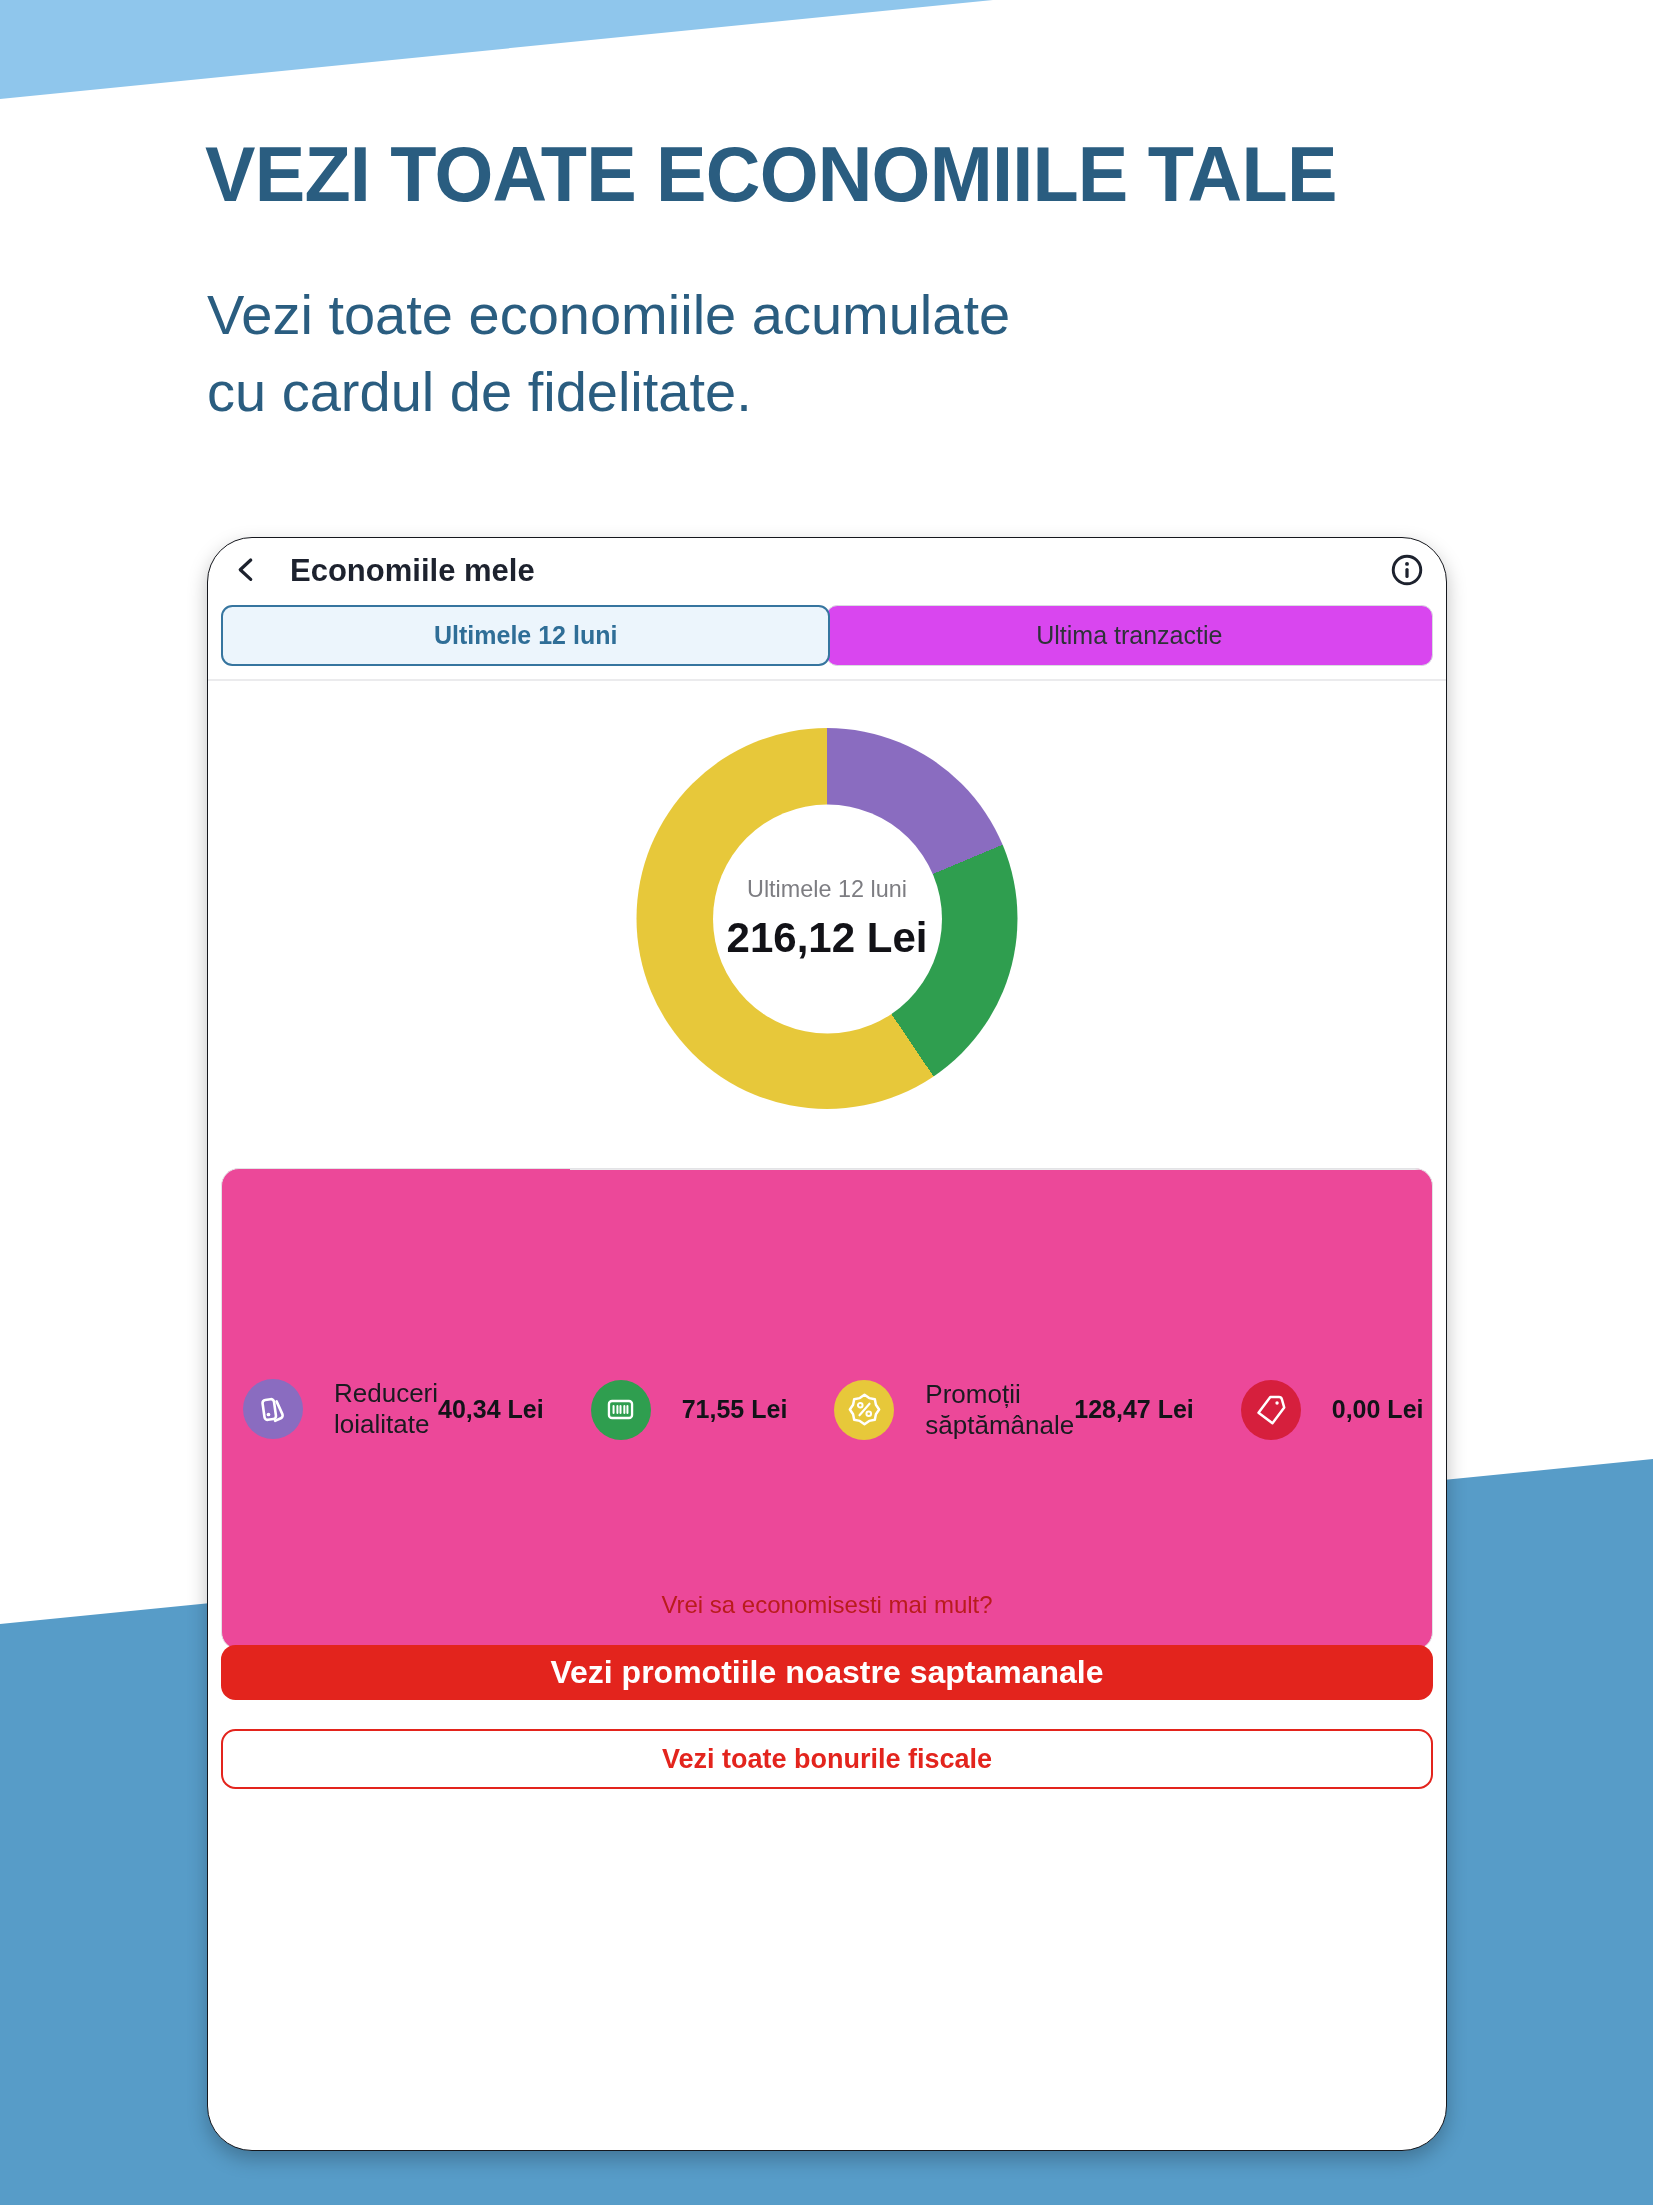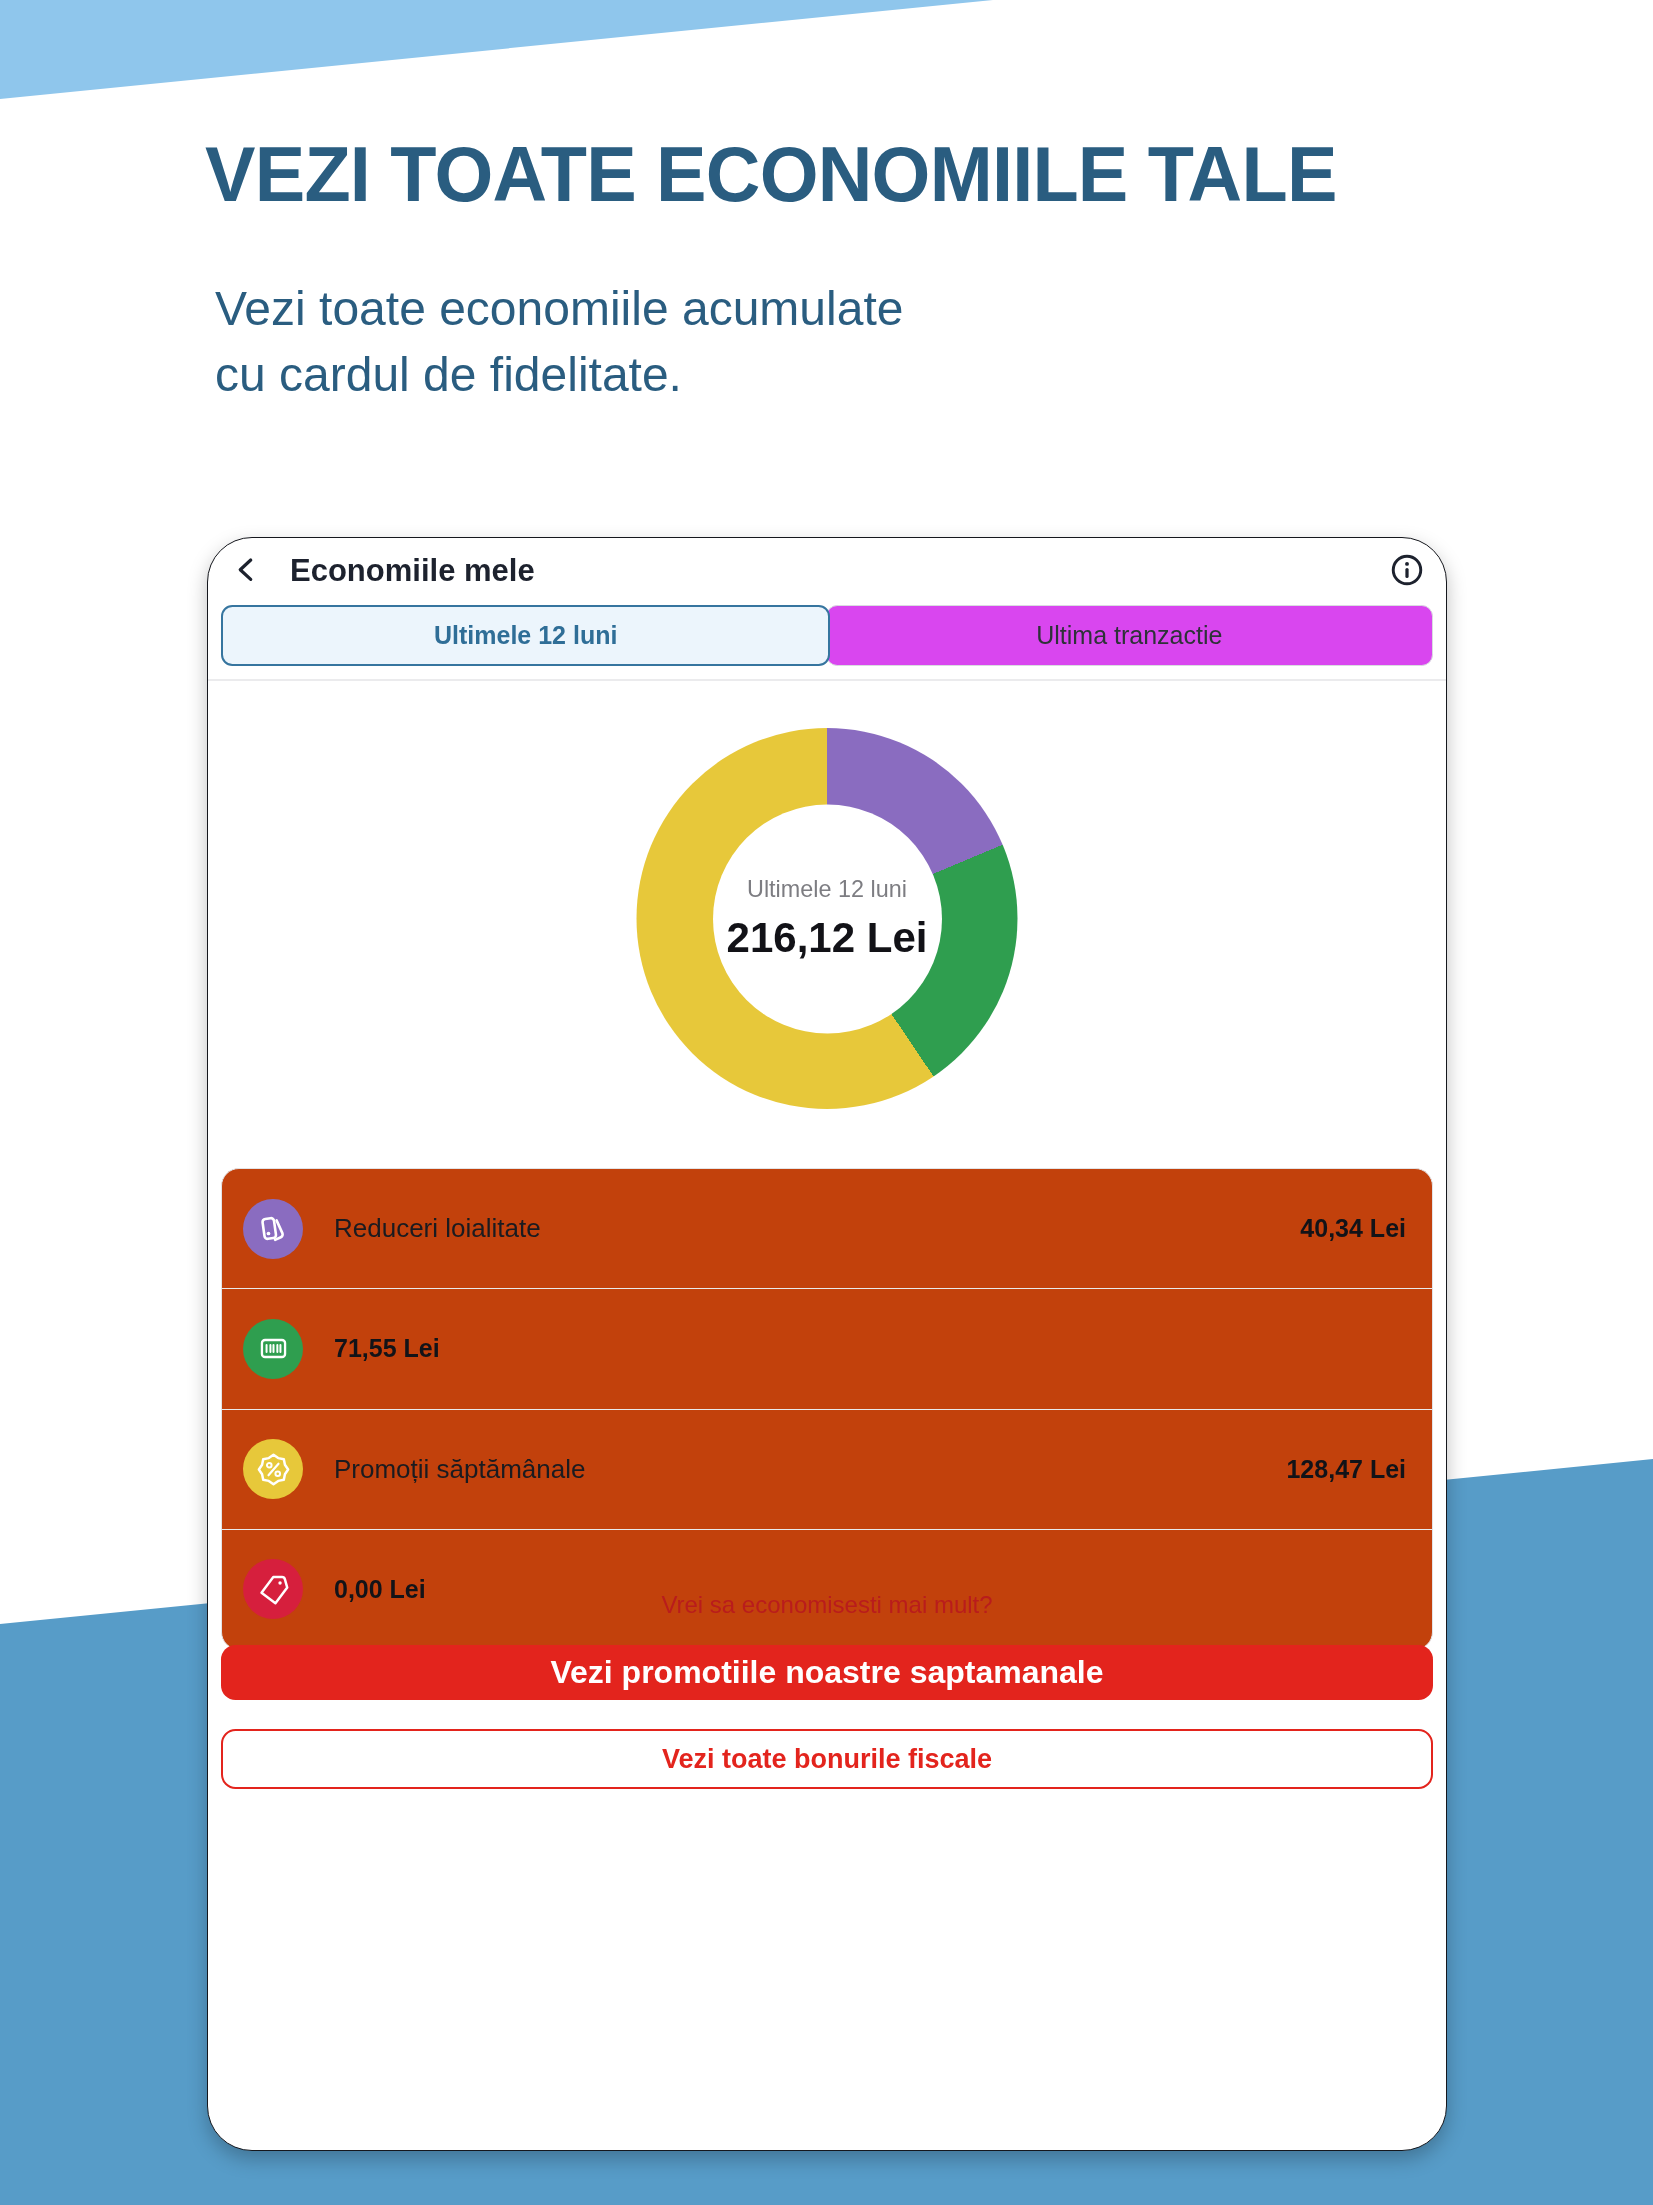--- a/index.html
+++ b/index.html
@@ -25,8 +25,8 @@
     transform:scaleX(.97);transform-origin:left center;white-space:nowrap;
   }
   .hero-sub{
-    position:absolute;left:215px;top:276px;width:888px;
-    font-size:48px;line-height:1.38;color:#2a5d80;
+    position:absolute;left:207px;top:276px;width:888px;
+    font-size:56px;line-height:1.38;color:#2a5d80;
   }
   
   .card{

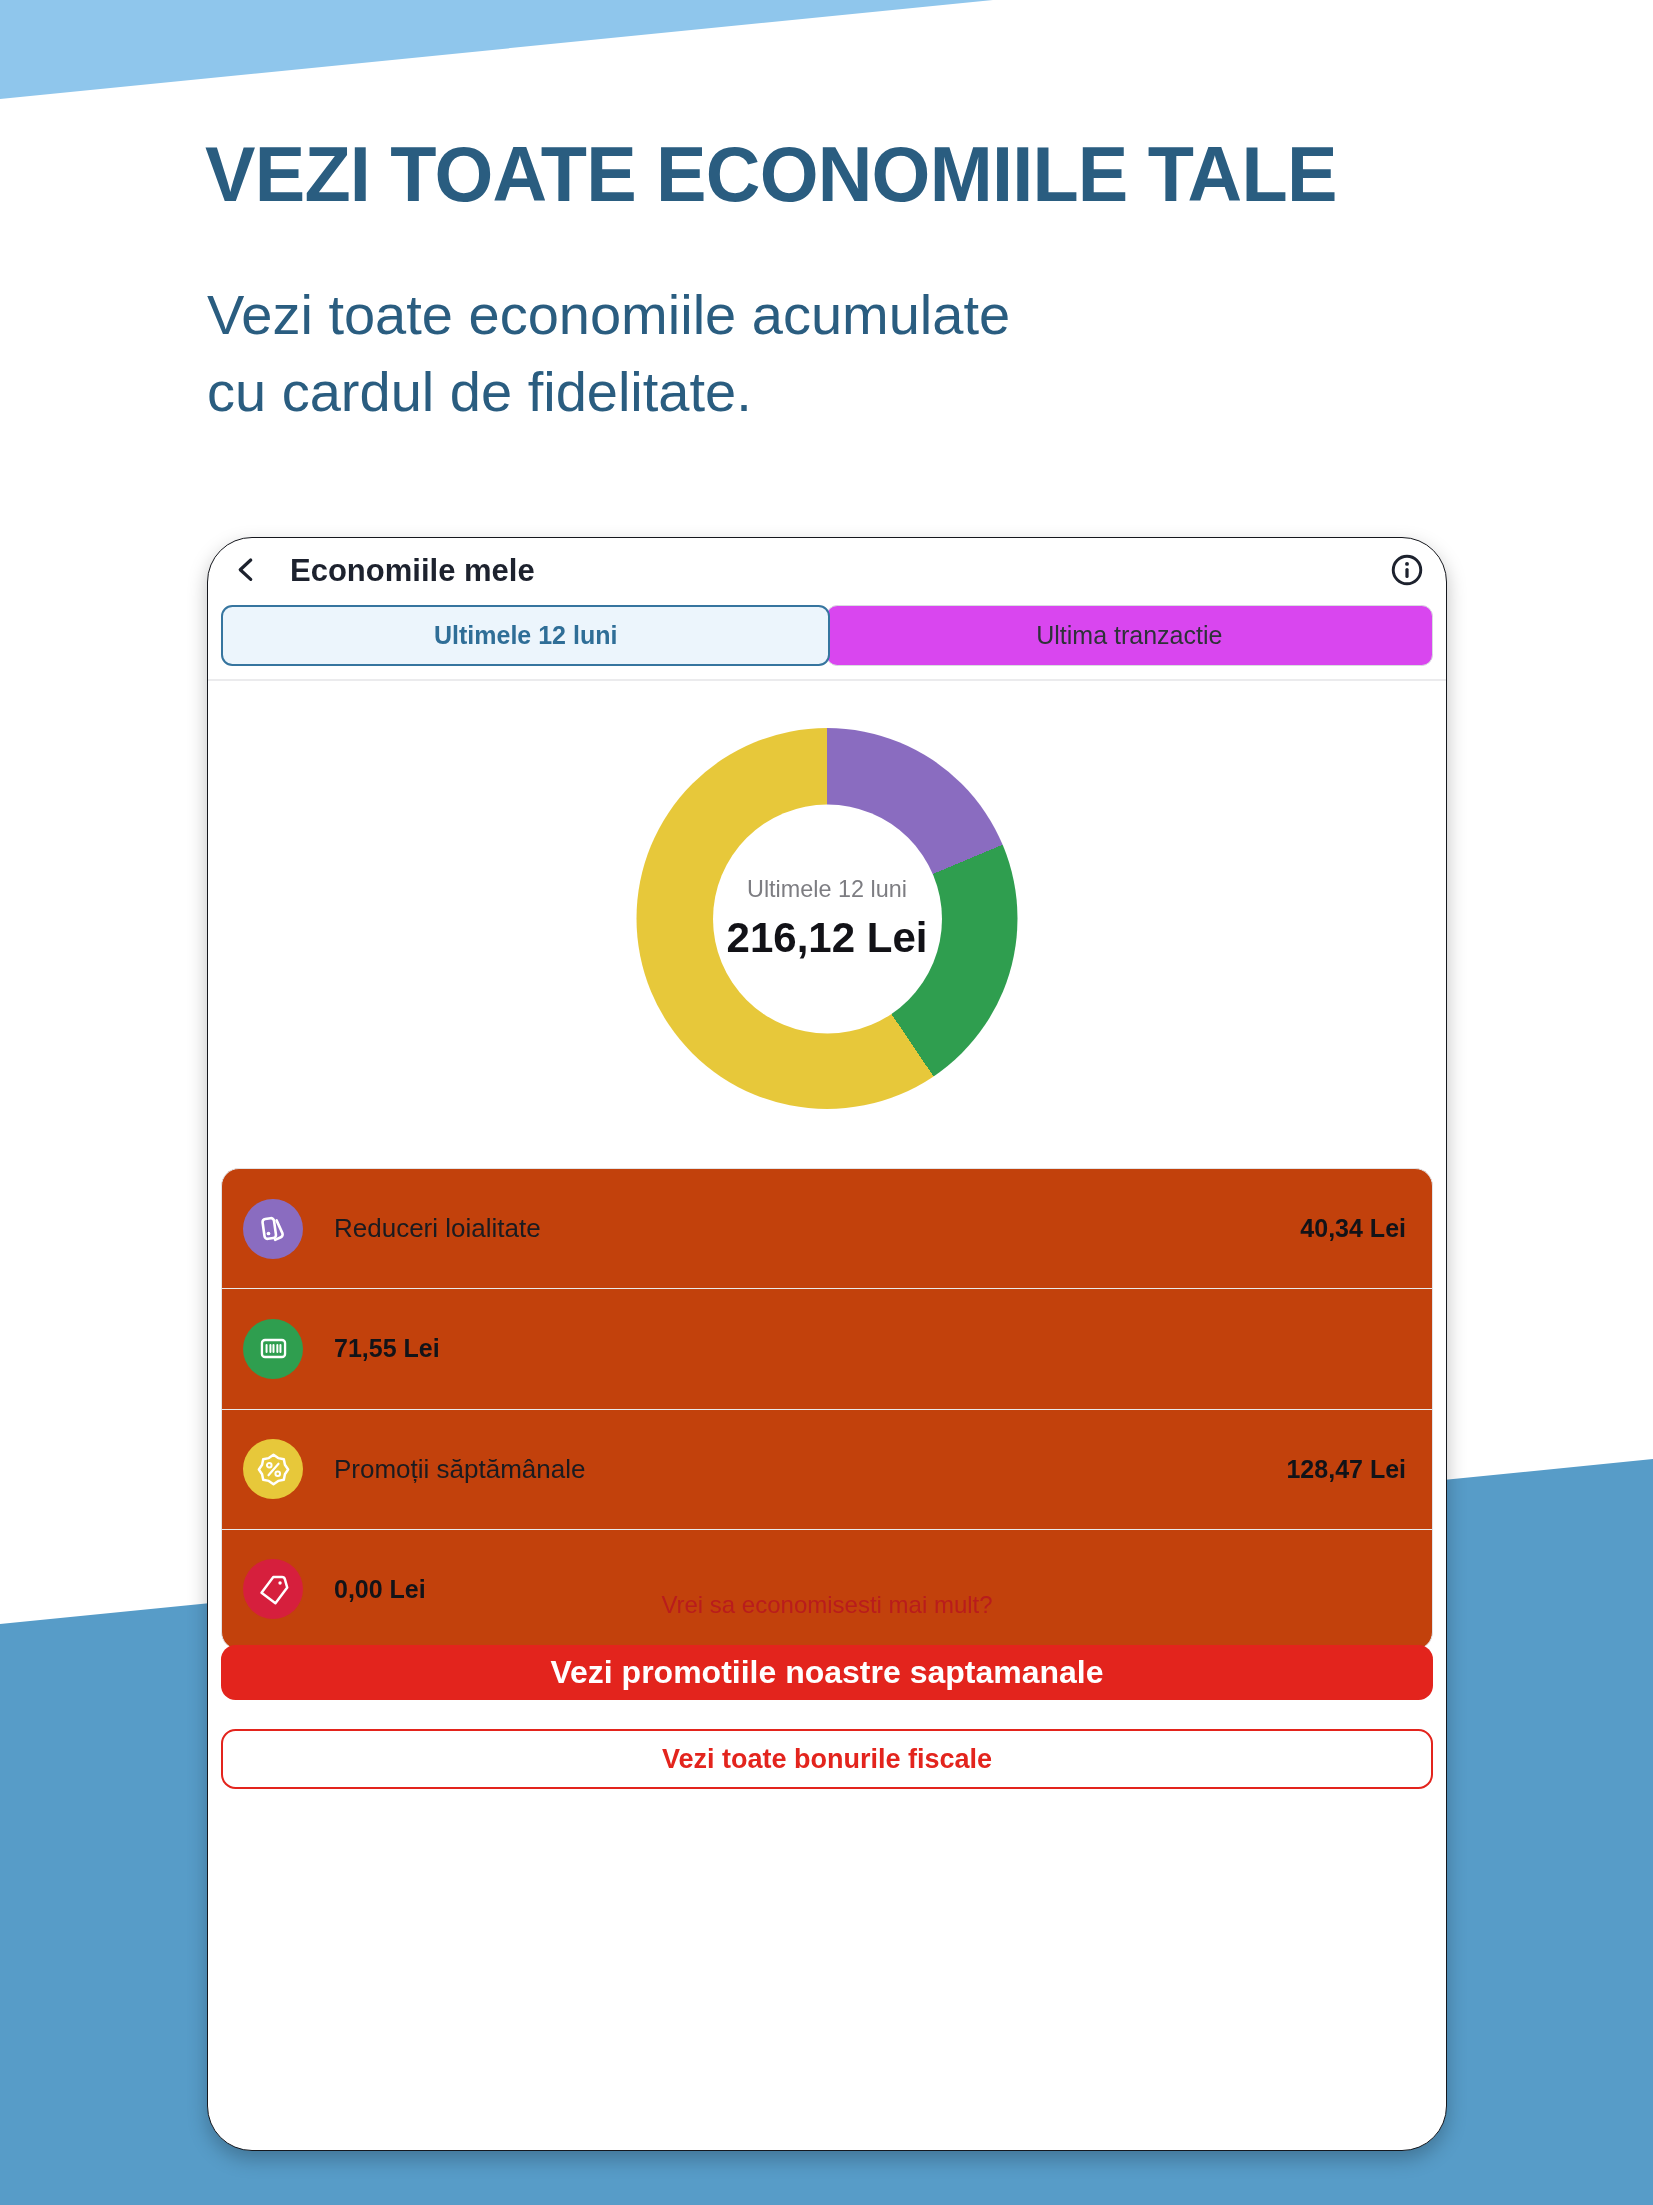--- a/index.html
+++ b/index.html
@@ -74,7 +74,7 @@
   .panel{
     position:absolute;top:630px;left:13px;right:13px;height:482px;
     border:1.6px solid #e3e3e6;border-radius:18px;box-sizing:border-box;
-    display:flex;flex-direction:column;background:#c2410c;overflow:hidden;
+    display:flex;flex-direction:row;background:#ec4899;overflow:hidden;
   }
   .row{
     flex:1;display:flex;align-items:center;padding:0 26px 0 21px;box-sizing:border-box;

